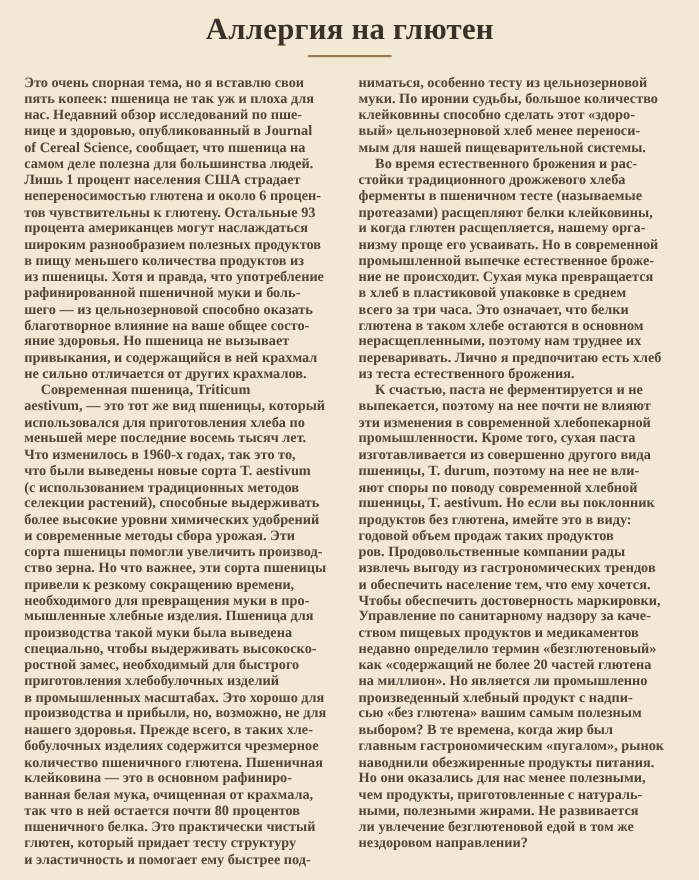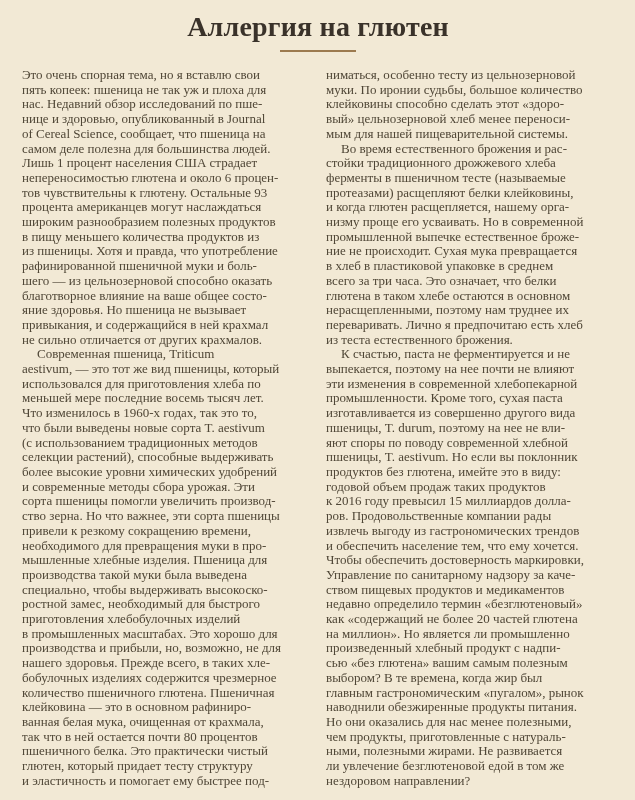--- a/index.html
+++ b/index.html
@@ -43,7 +43,7 @@
     width:289px;
     flex:0 0 289px;
   }
-  .para{margin:0;}
+  .para{margin:0;font-weight:bold;}
   .line{
     font-size:13px;
     line-height:14.7px;

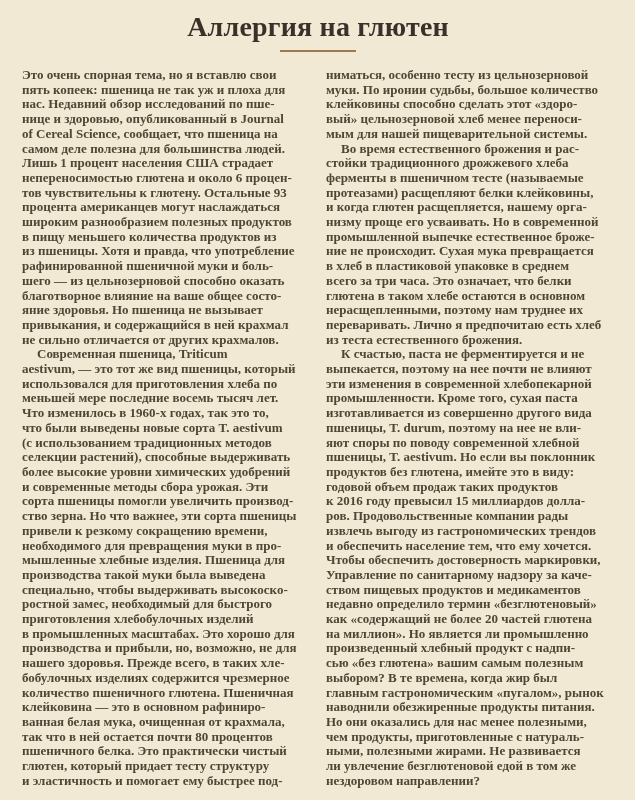--- a/index.html
+++ b/index.html
@@ -151,7 +151,6 @@
           <div class="line">пшеницы, T. aestivum. Но если вы поклонник</div>
           <div class="line">продуктов без глютена, имейте это в виду:</div>
           <div class="line">годовой объем продаж таких продуктов</div>
-          <div class="line">к 2016 году превысил 15 миллиардов долла-</div>
           <div class="line">ров. Продовольственные компании рады</div>
           <div class="line">извлечь выгоду из гастрономических трендов</div>
           <div class="line">и обеспечить население тем, что ему хочется.</div>

